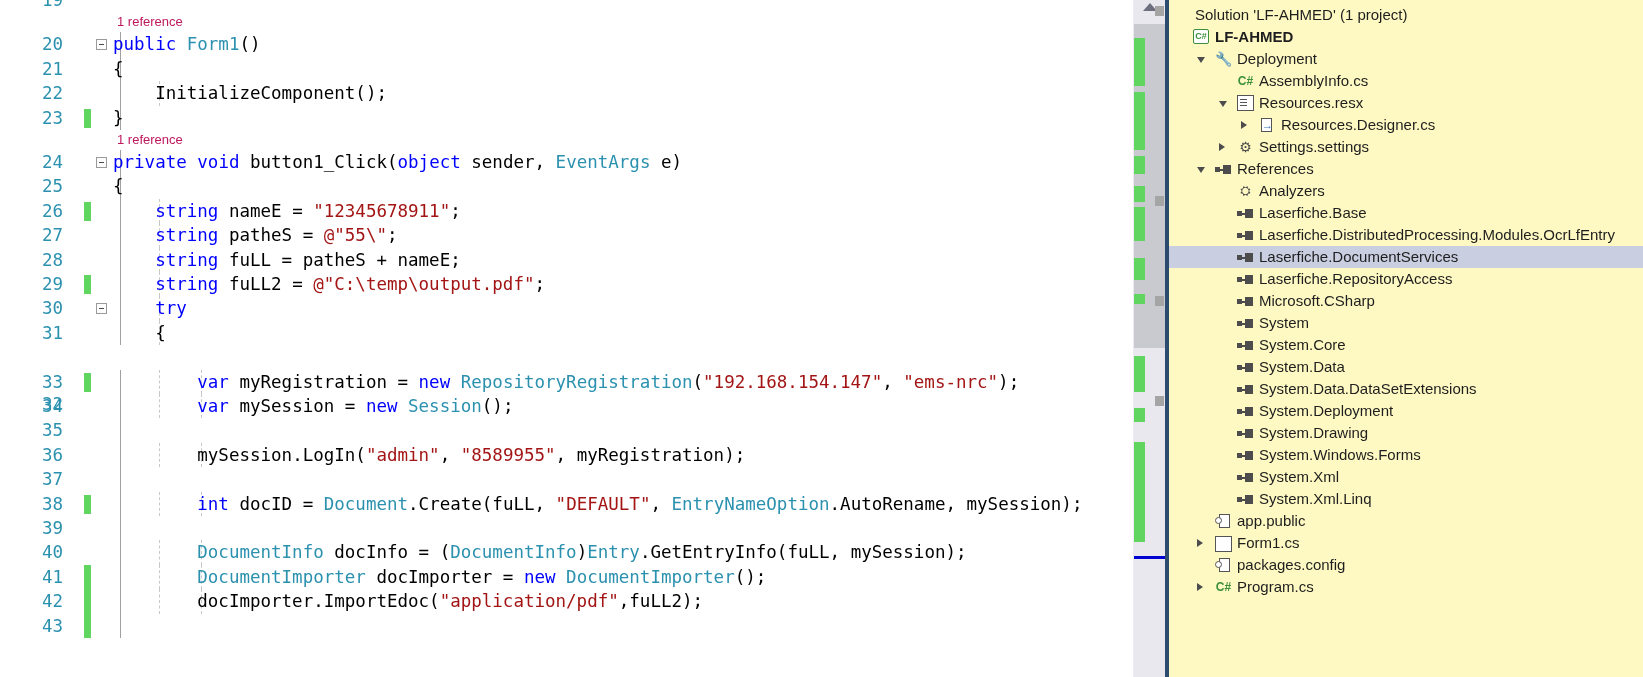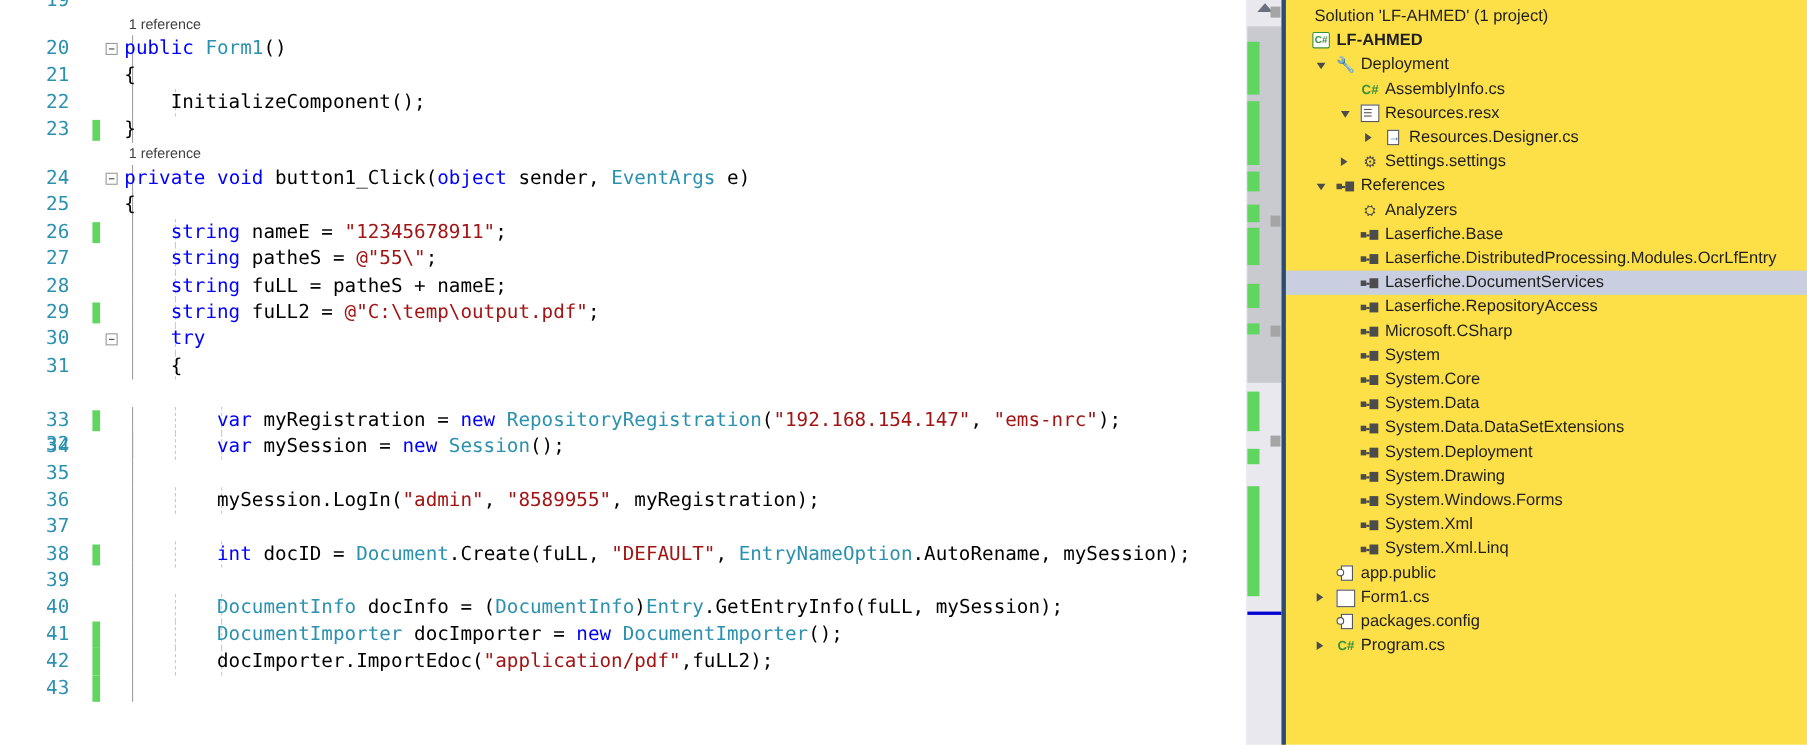--- a/index.html
+++ b/index.html
@@ -52,7 +52,7 @@
 
   .ref-line{
     position:relative;height:20px;line-height:20px;
-    font-family:"Liberation Sans",sans-serif;font-size:13px;color:#404040;
+    font-family:"Liberation Sans",sans-serif;font-size:13px;color:#be185d;
     white-space:pre;
   }
   .ref-line .reftxt{position:absolute;left:117px;top:0;}

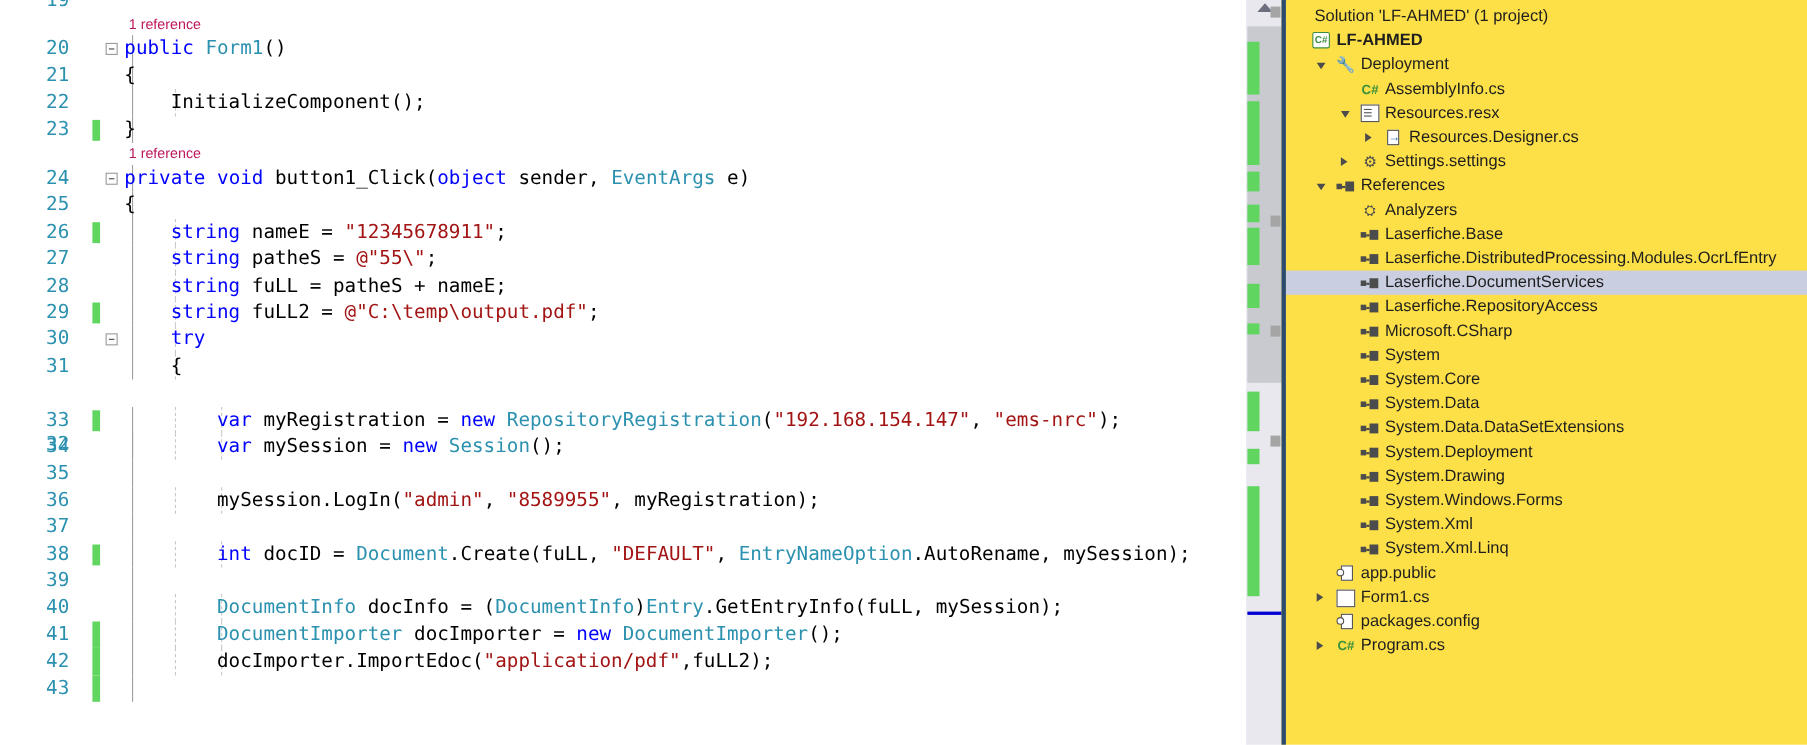--- a/index.html
+++ b/index.html
@@ -83,7 +83,7 @@
   
   .sln{
     position:absolute;left:1165px;top:0;width:478px;height:677px;
-    background:#fde047;
+    background:#fef9c3;
     border-left:4px solid #2d4b6e;
     box-sizing:border-box;
     overflow:hidden;

